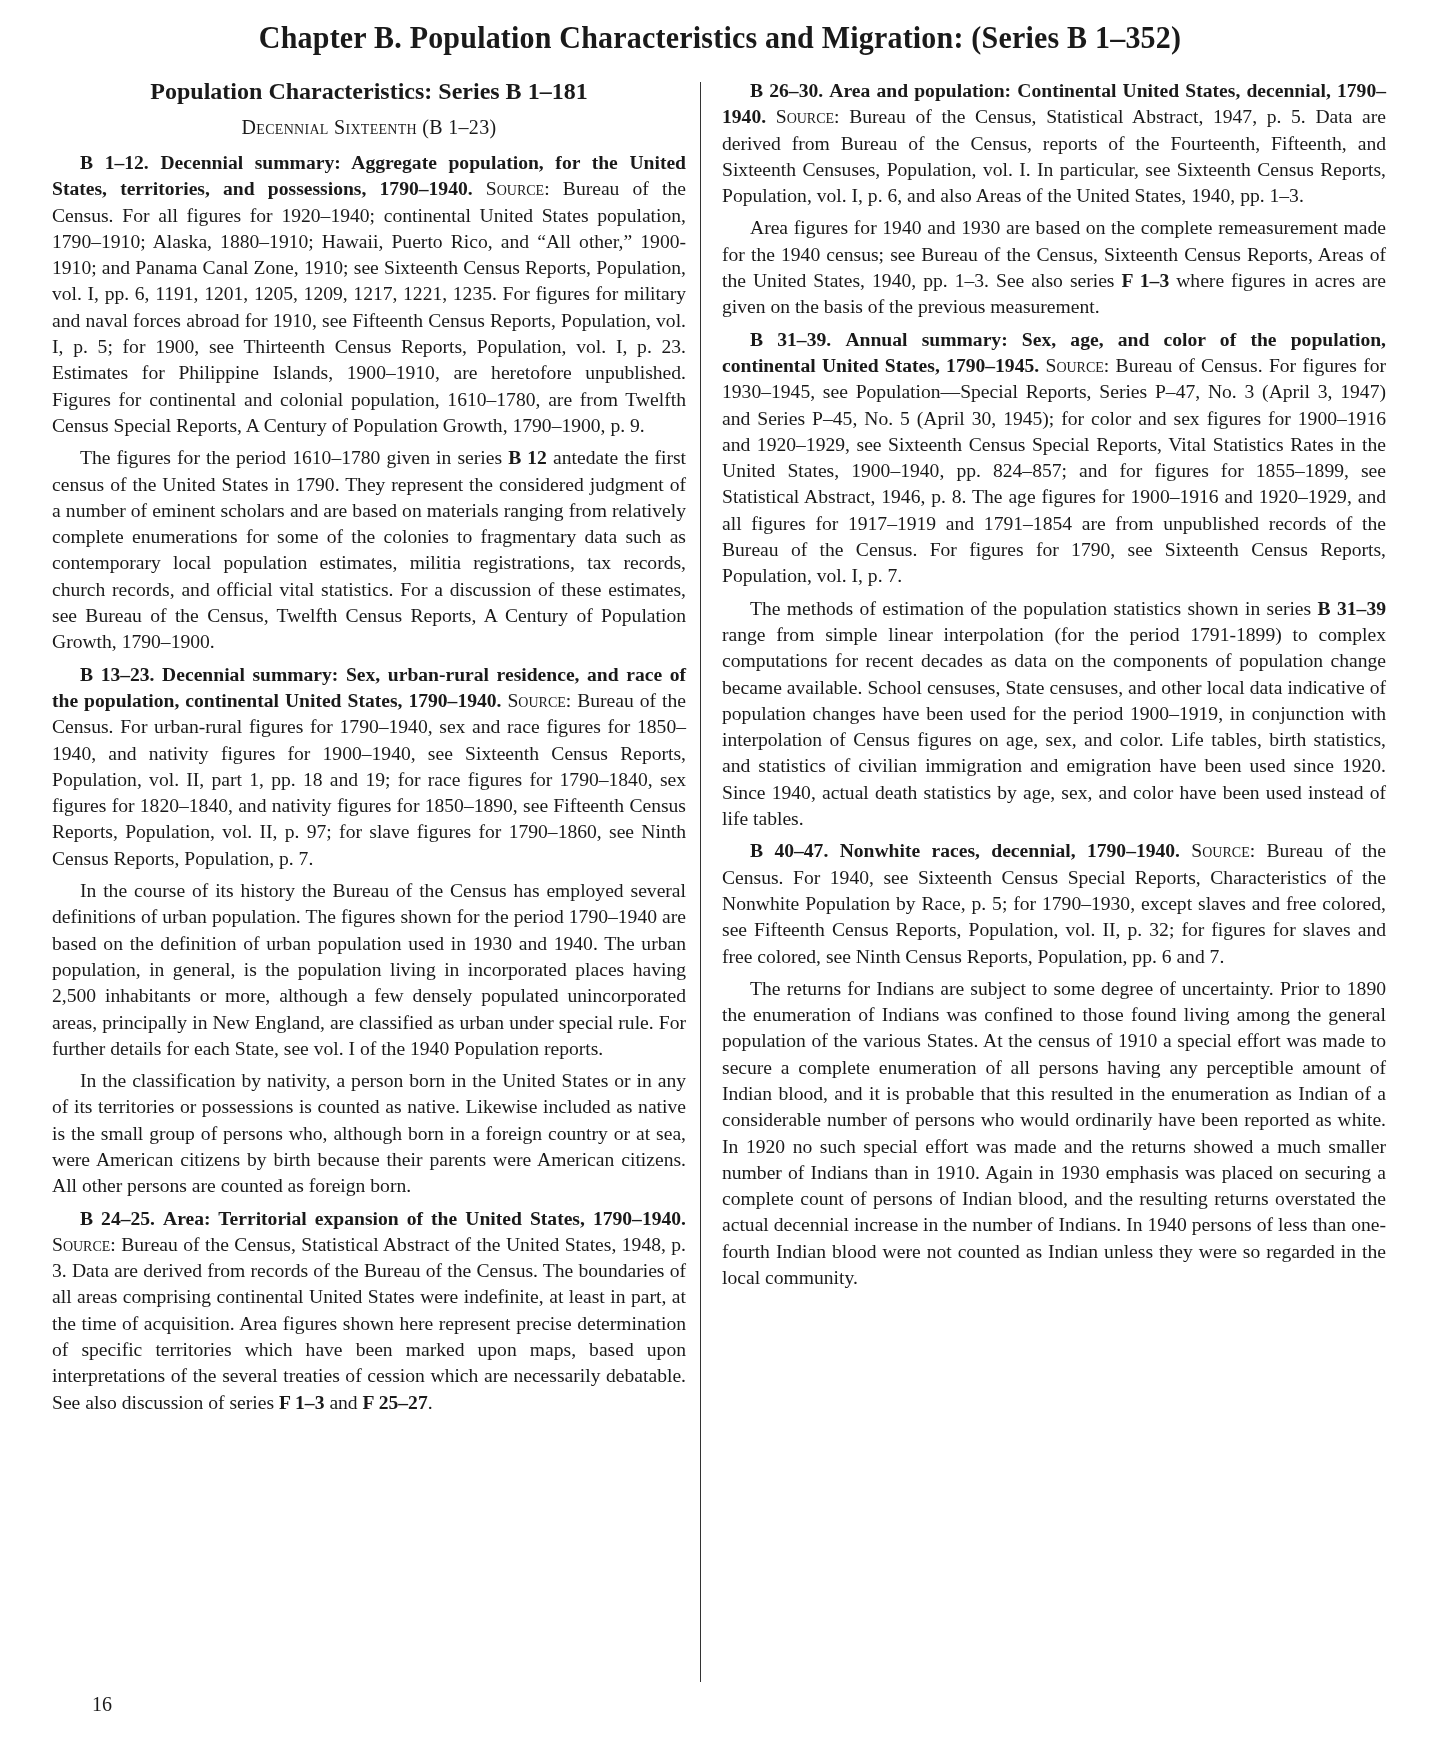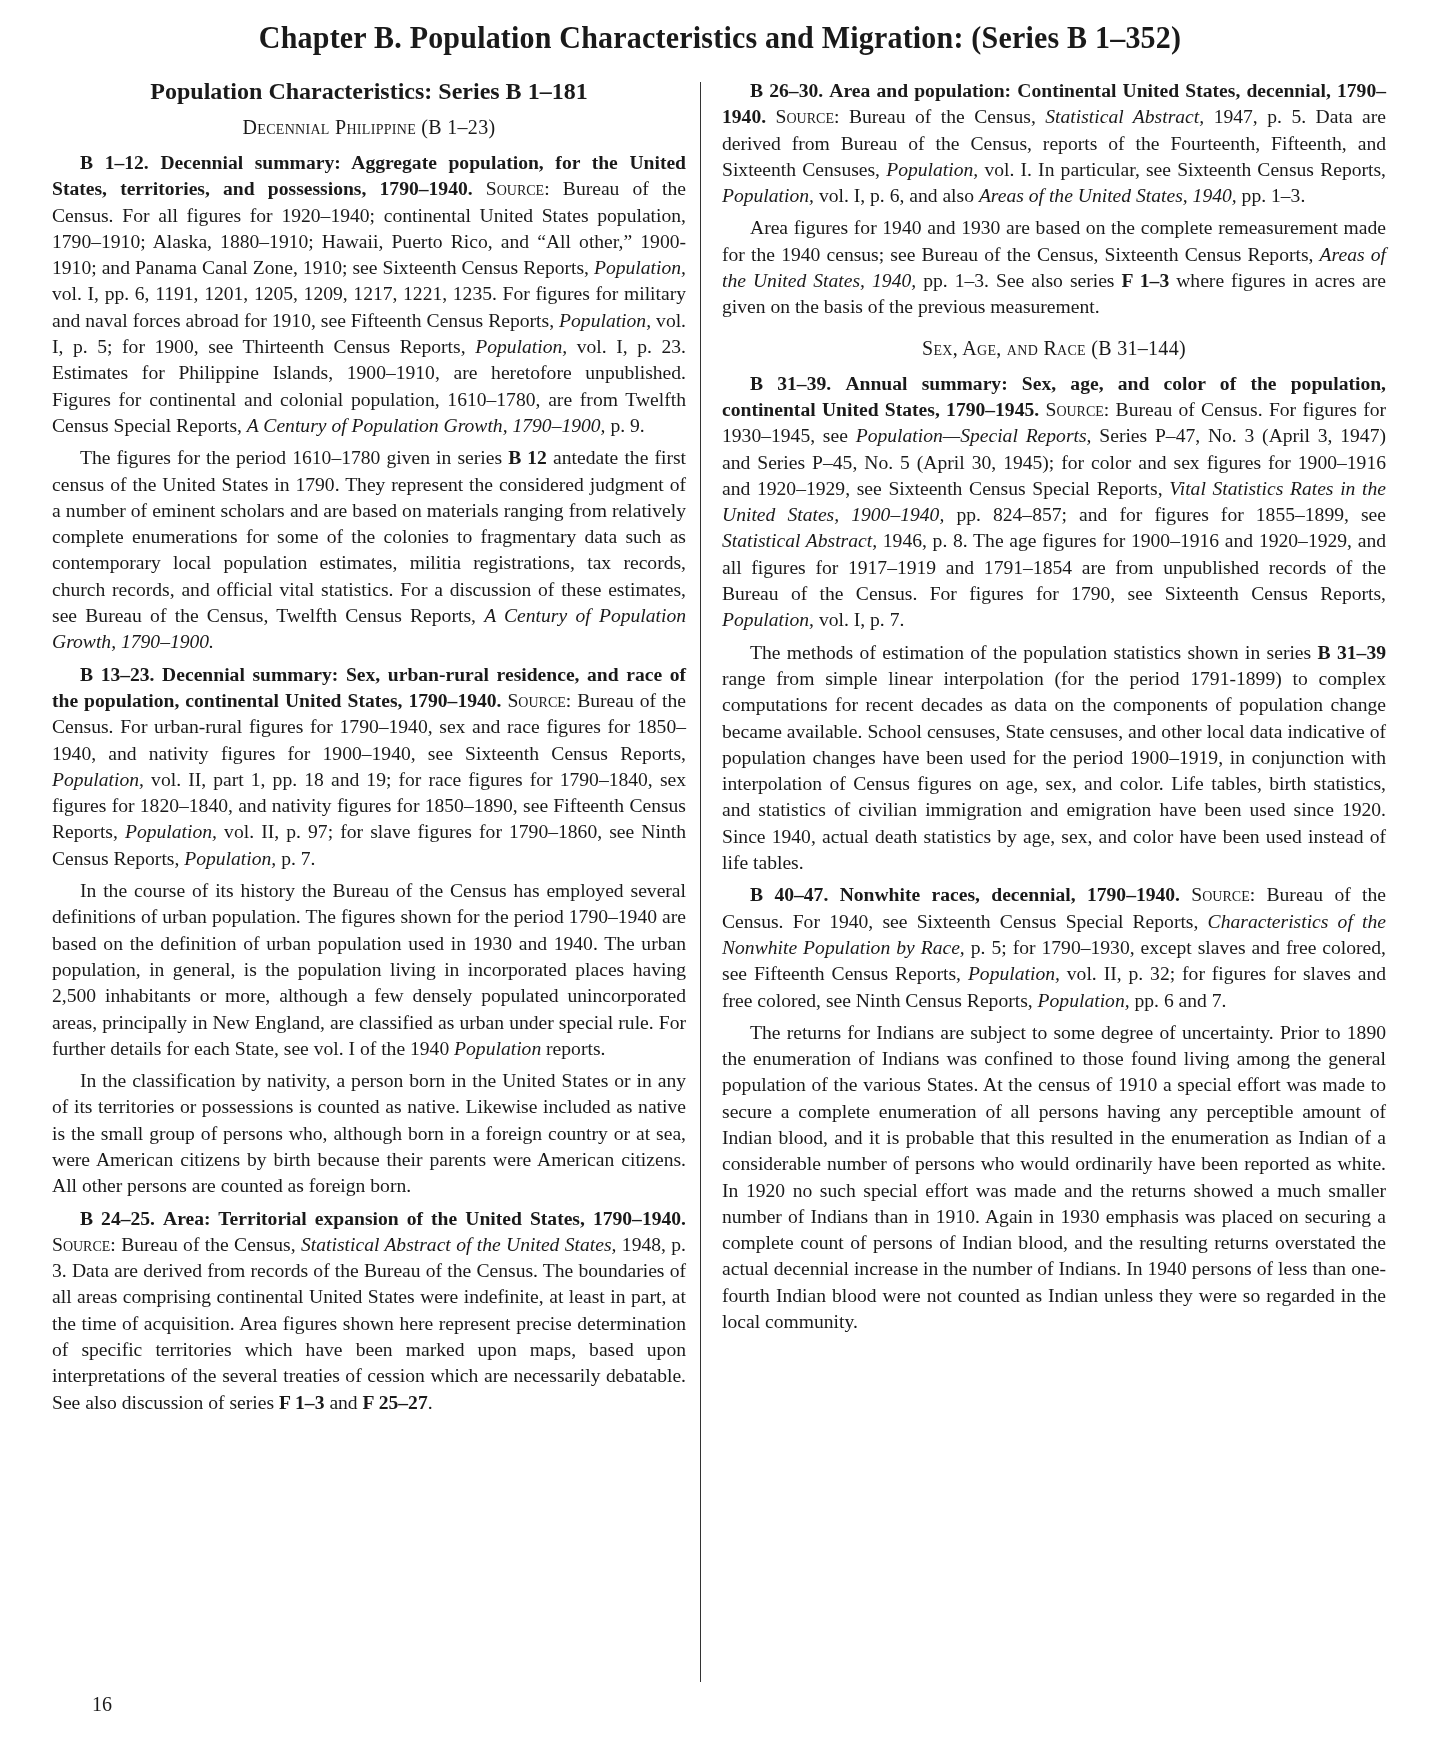--- a/index.html
+++ b/index.html
@@ -82,7 +82,7 @@
   <div class="section-title">Population Characteristics: Series B 1–181</div>
 
   <div class="sub-heading">
-    <span>Decennial Philippine</span>
+    <span>Decennial Sixteenth</span>
     <span class="num">(B 1–23)</span>
   </div>
 

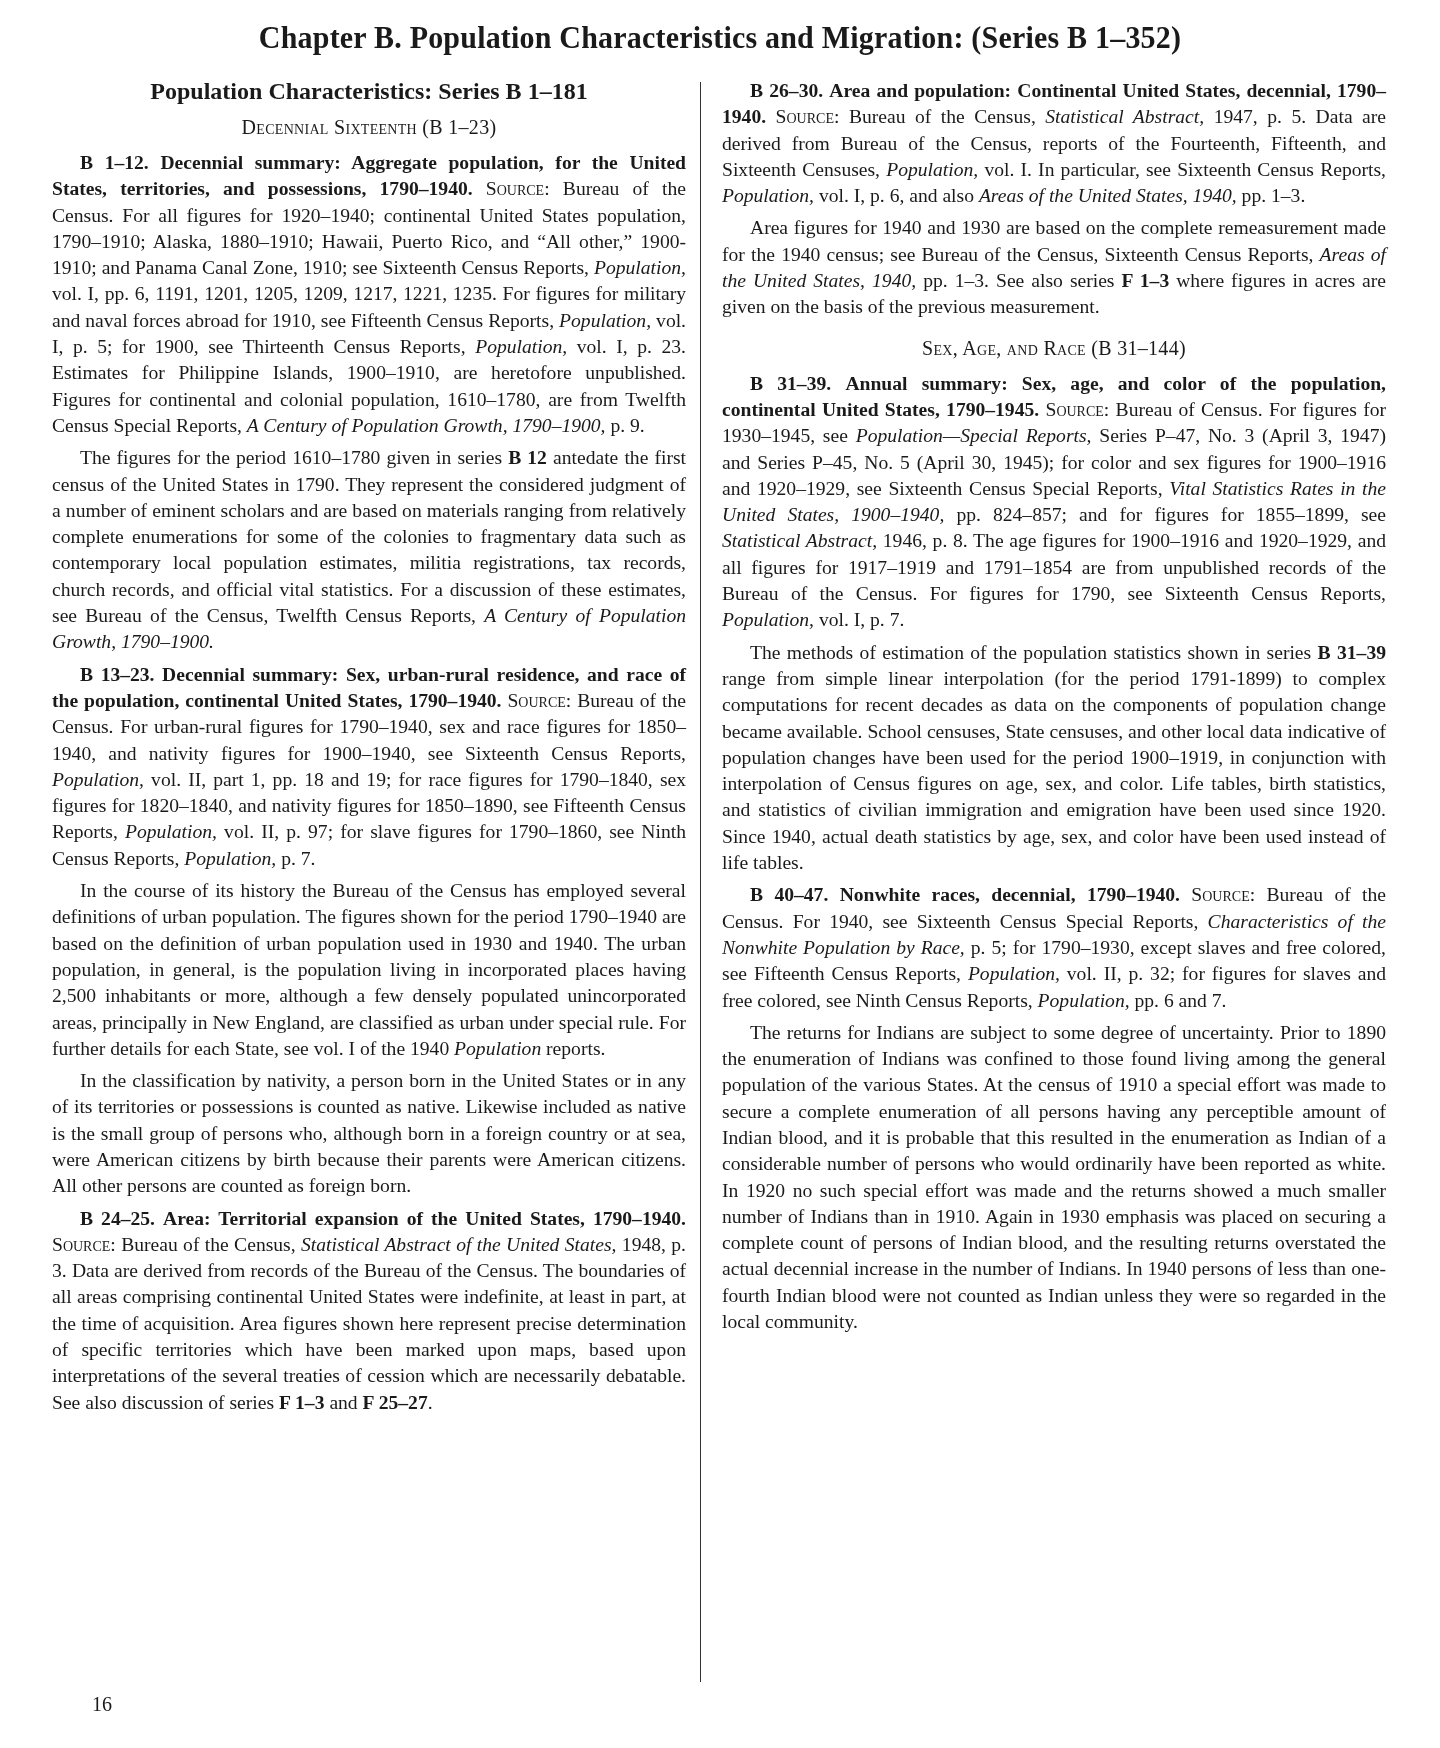--- a/index.html
+++ b/index.html
@@ -61,7 +61,7 @@
     p { margin: 0 0 6px 0; text-indent: 28px; }
     p.entry { text-indent: 28px; }
     .b { font-weight: bold; }
-    .i { font-style: italic; }
+    .i { }
     .sc { font-variant: small-caps; }
     .page-number {
       position: absolute;

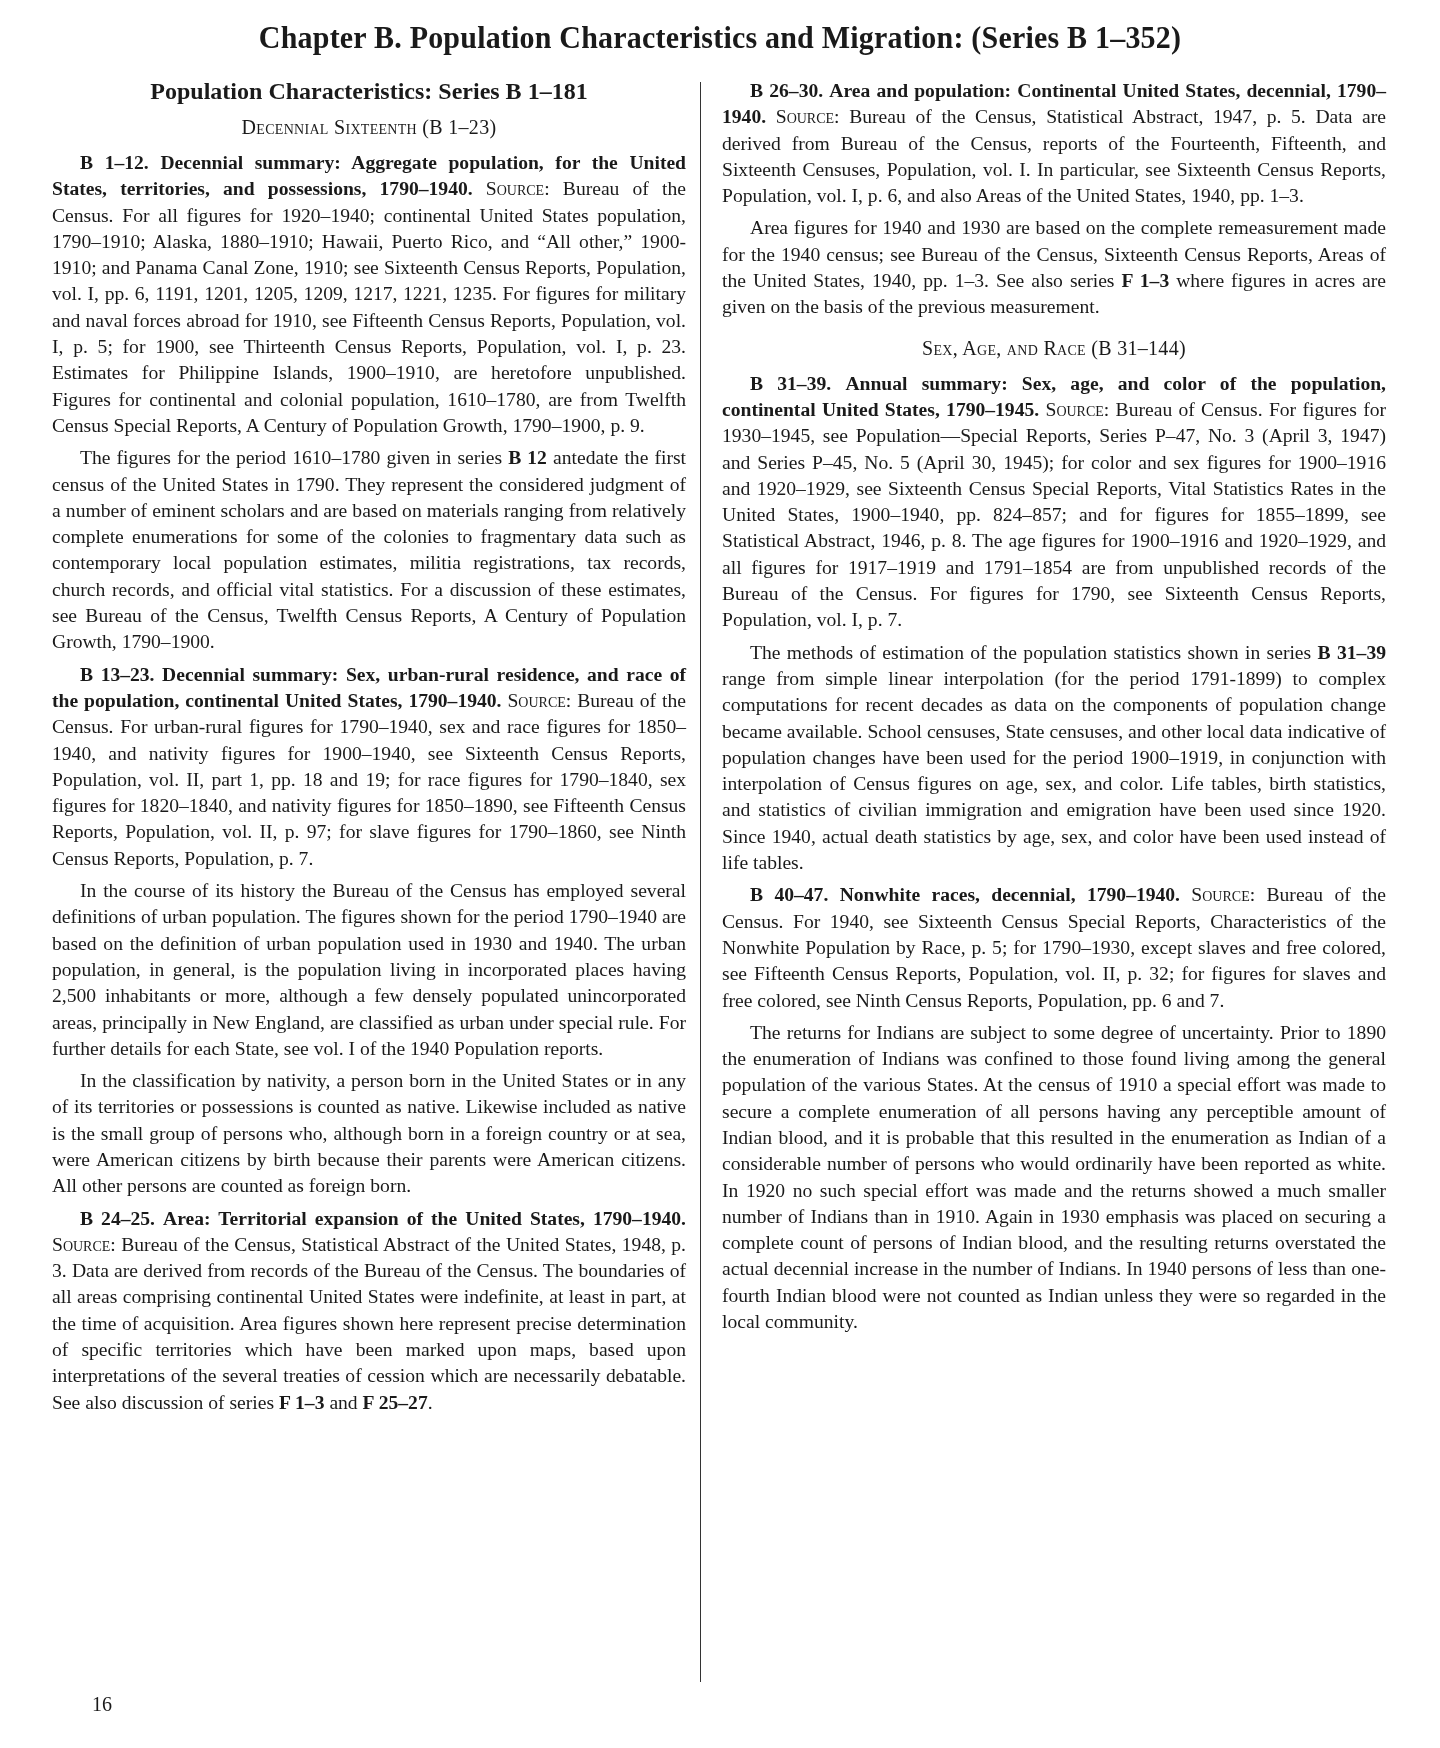--- a/index.html
+++ b/index.html
@@ -168,10 +168,6 @@
     <span>where figures in acres are given on the basis of the previous measurement.</span>
   </p>
 
-  <div class="sub-heading" style="margin-top:14px;">
-    <span>Sex, Age, and Race</span>
-    <span class="num">(B 31–144)</span>
-  </div>
 
   <p class="entry">
     <span class="b">B 31–39.</span>

